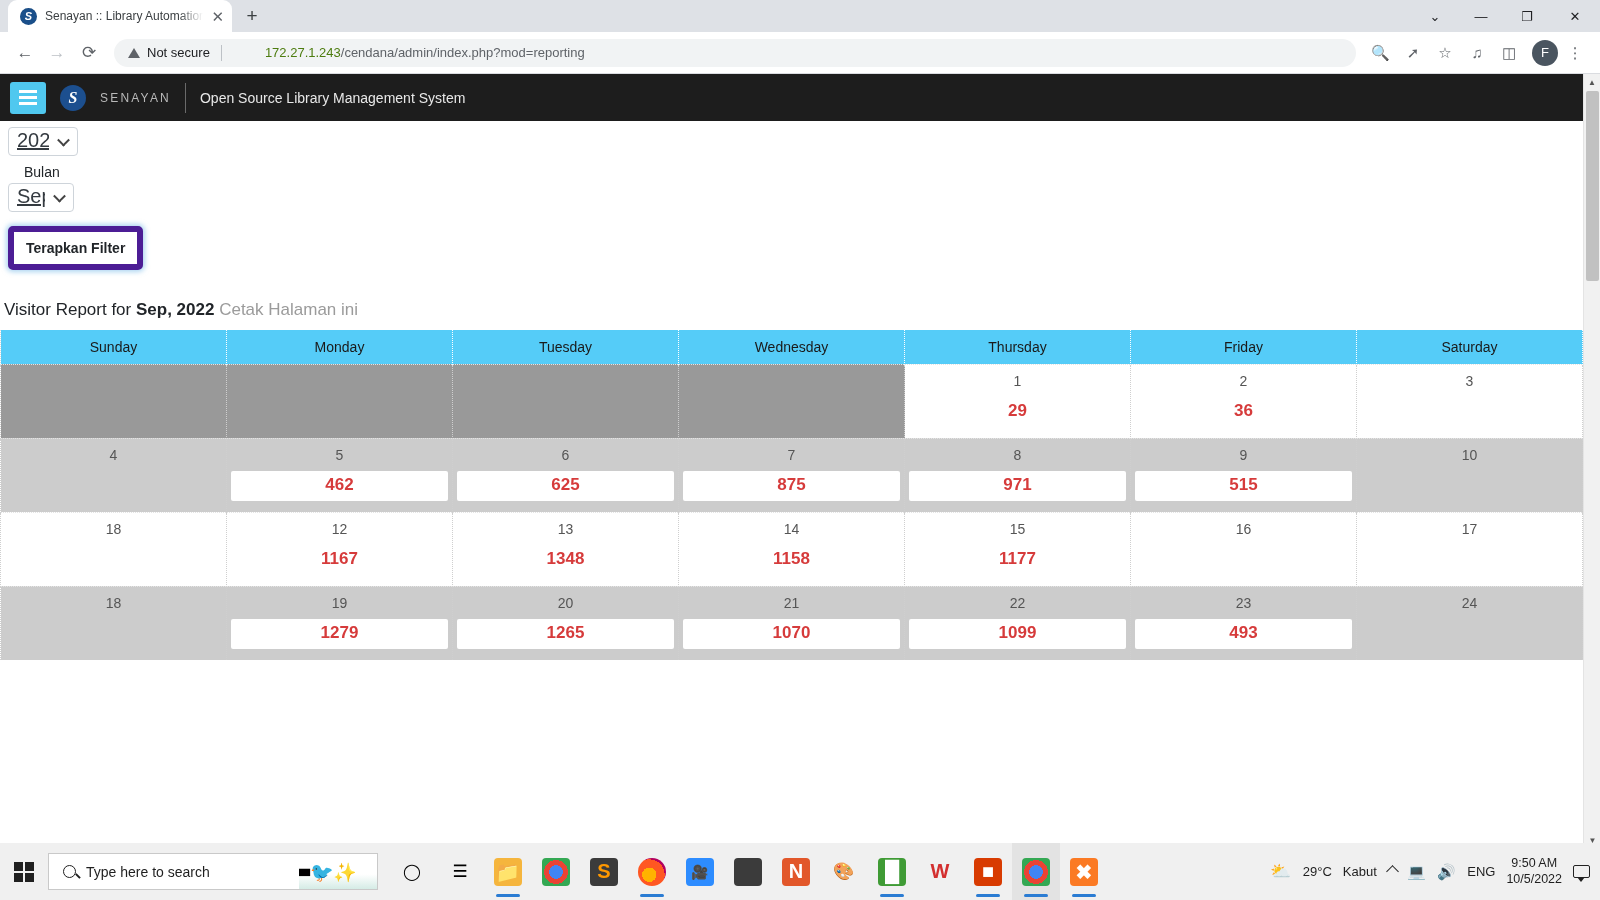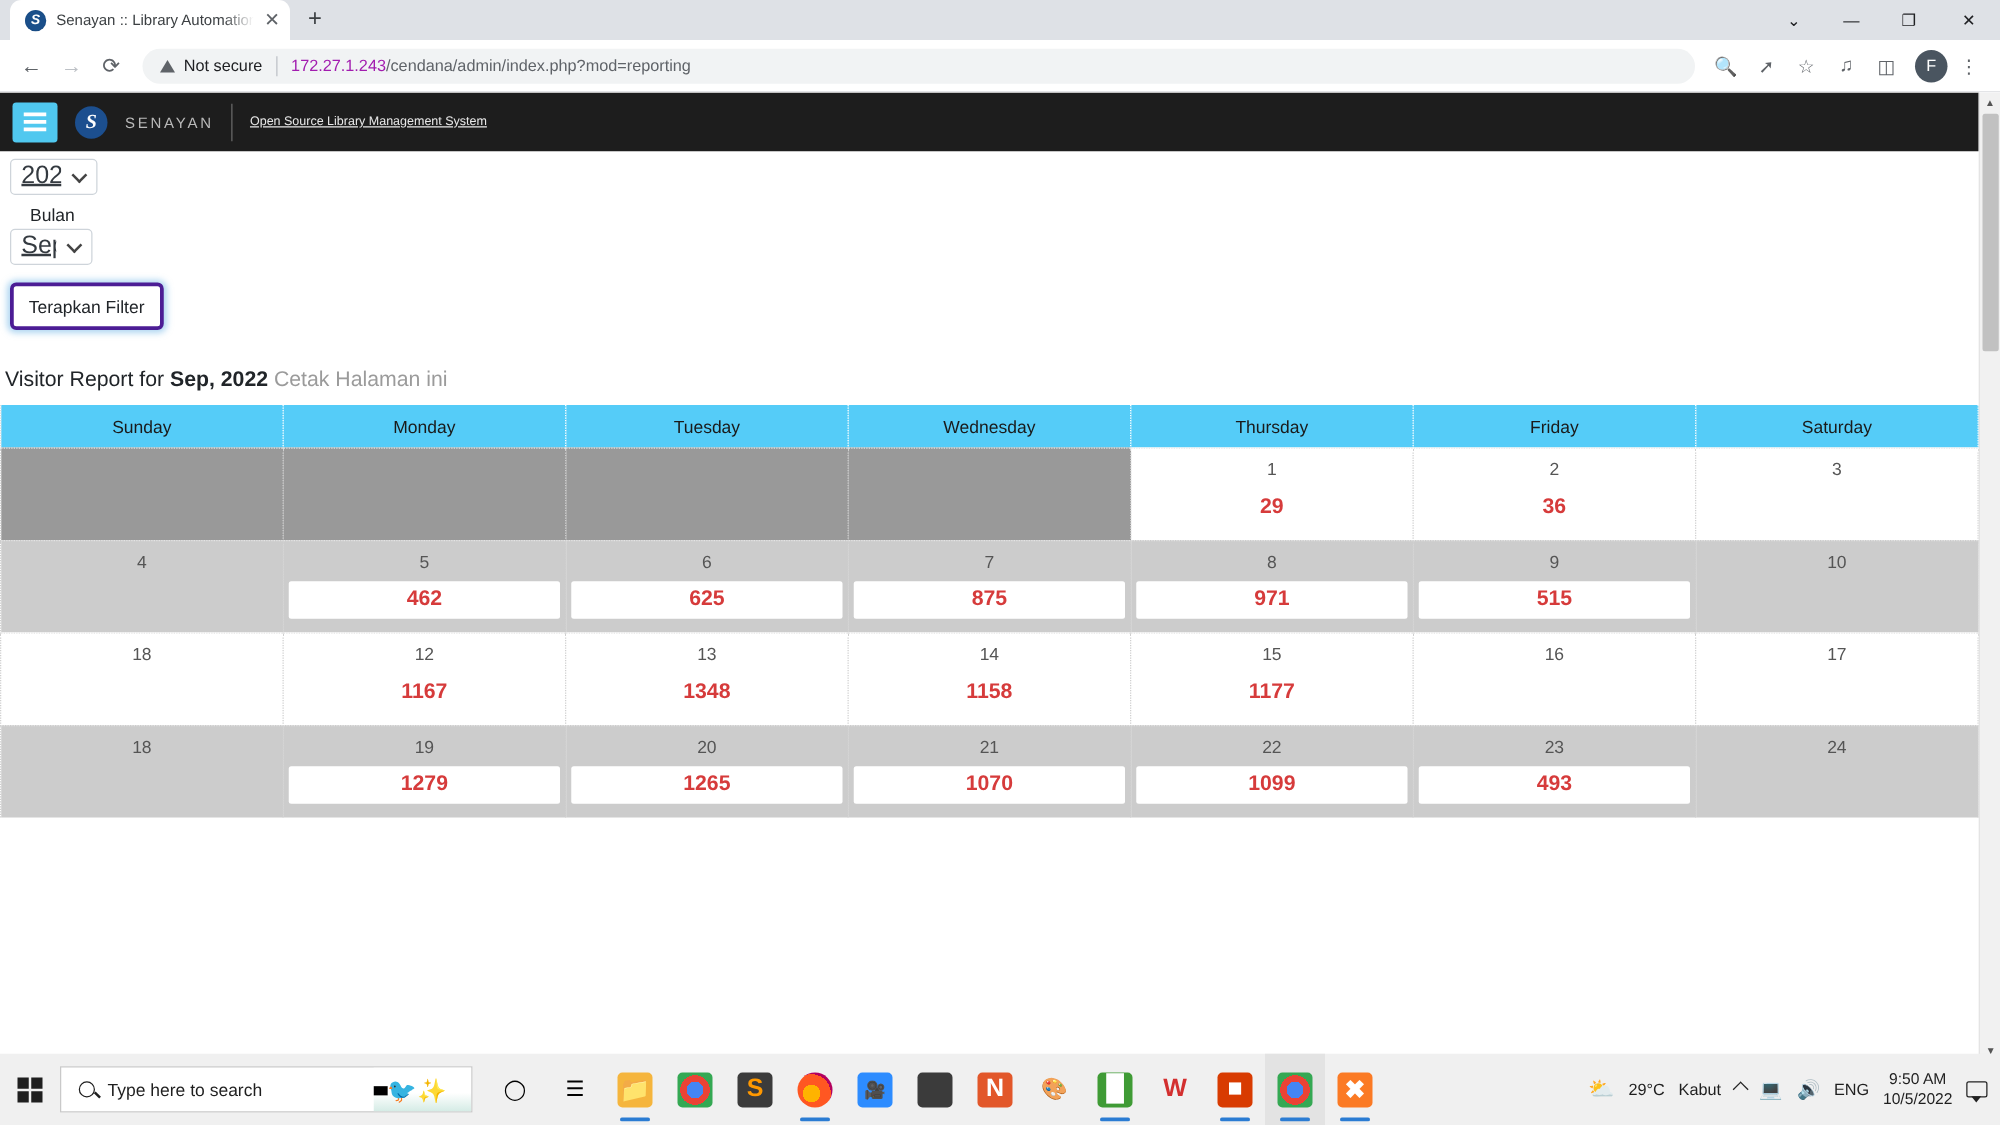--- a/index.html
+++ b/index.html
@@ -73,7 +73,7 @@
   }
   .omni-sep { width:1px; height:16px; background:#bdc1c6; margin: 0 4px;}
   .omni-url { white-space: nowrap; }
-  .omni-url .host { color: #a21caf; }
+  .omni-url .host { color: #4d7c0f; margin-left: 32px; }
   .omni-url .path { color: #5f6368; }
   .tool-icons { display: flex; align-items: center; gap: 2px; }
   .tool-icon {

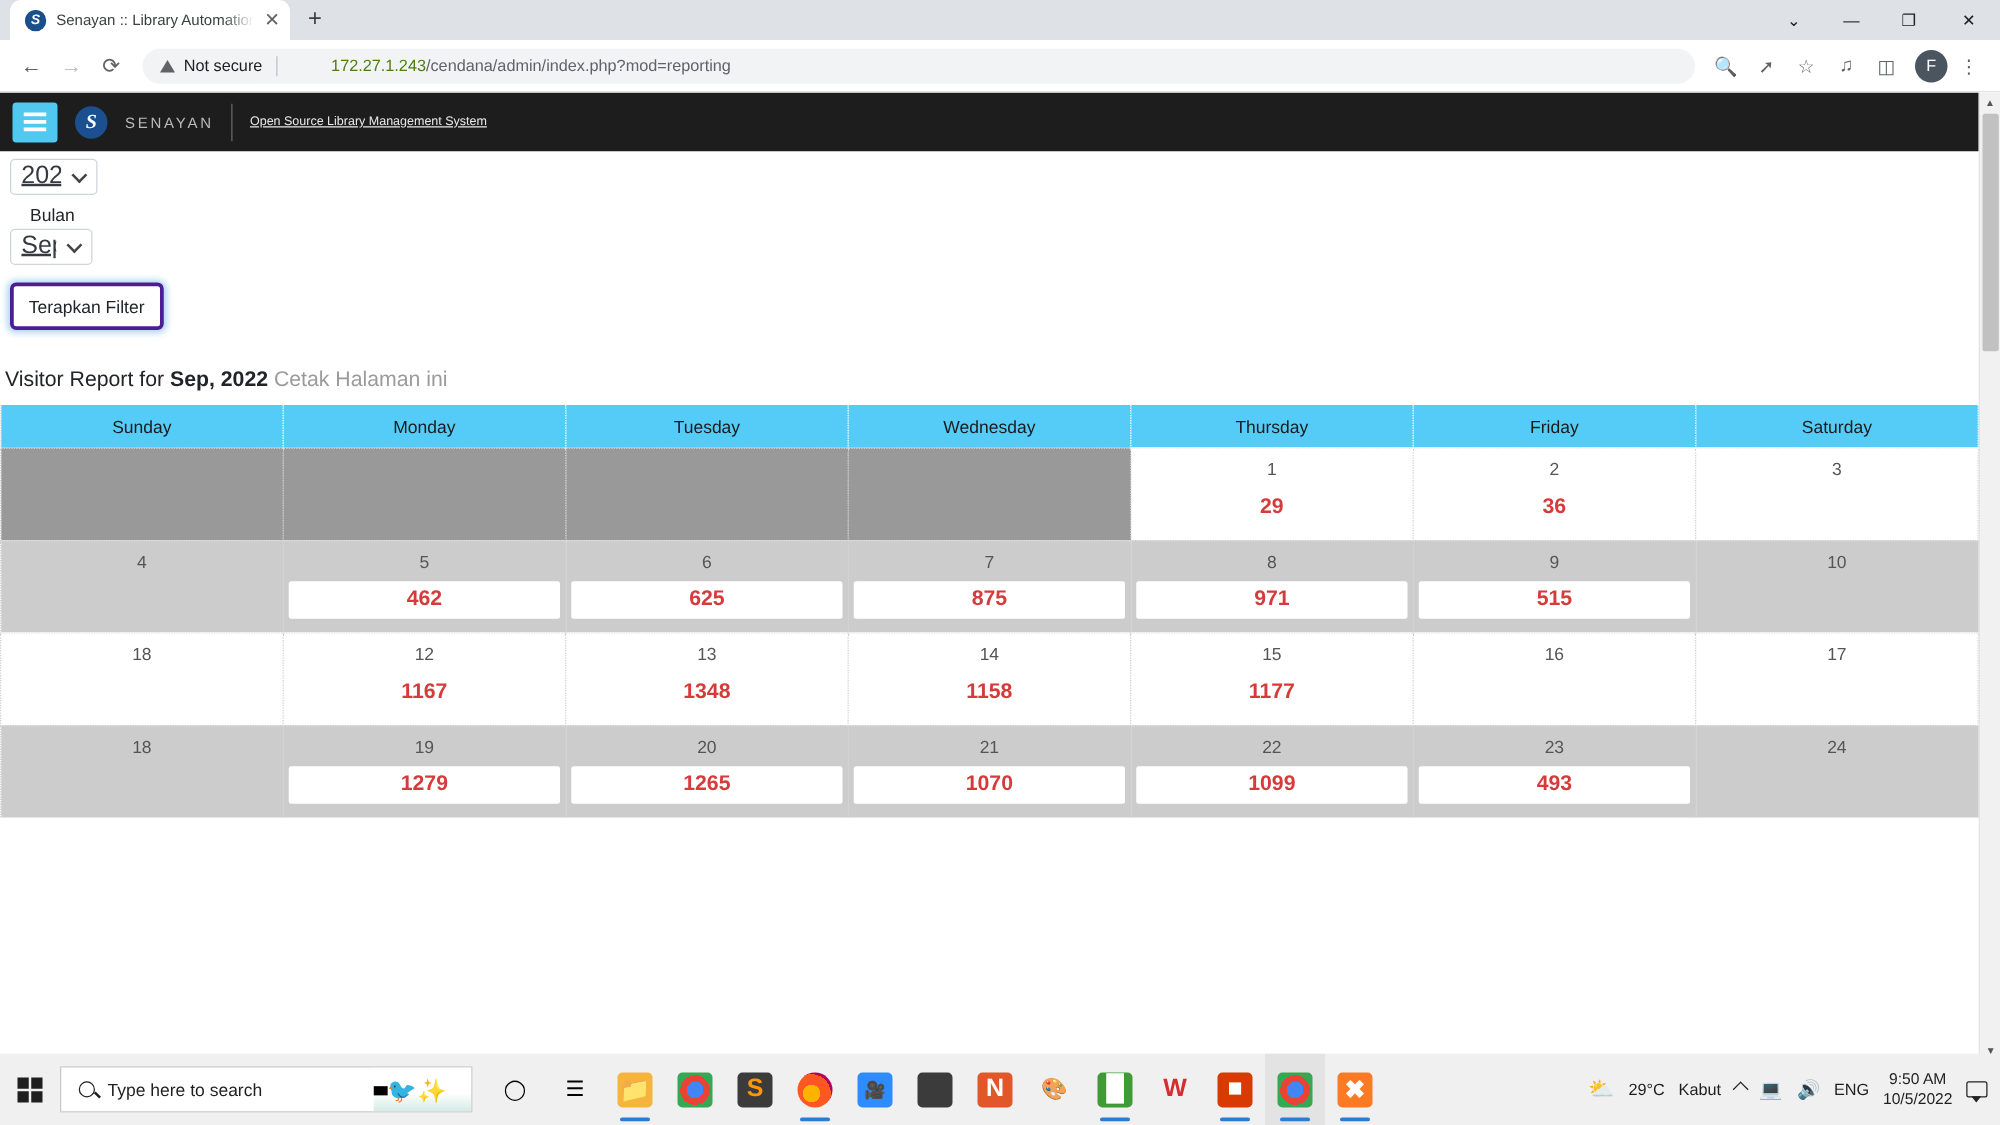--- a/index.html
+++ b/index.html
@@ -113,7 +113,7 @@
     color: #b9b9b9; font-size: 12px; letter-spacing: 2.2px;
   }
   .brand-sep { width: 1px; height: 30px; background: #6a6a6a; }
-  .tagline { color: #e8e8e8; font-size: 10px; text-decoration: underline; }
+  .tagline { color: #e8e8e8; font-size: 14px; }
 
   .content { padding: 0 0 0 0; }
 

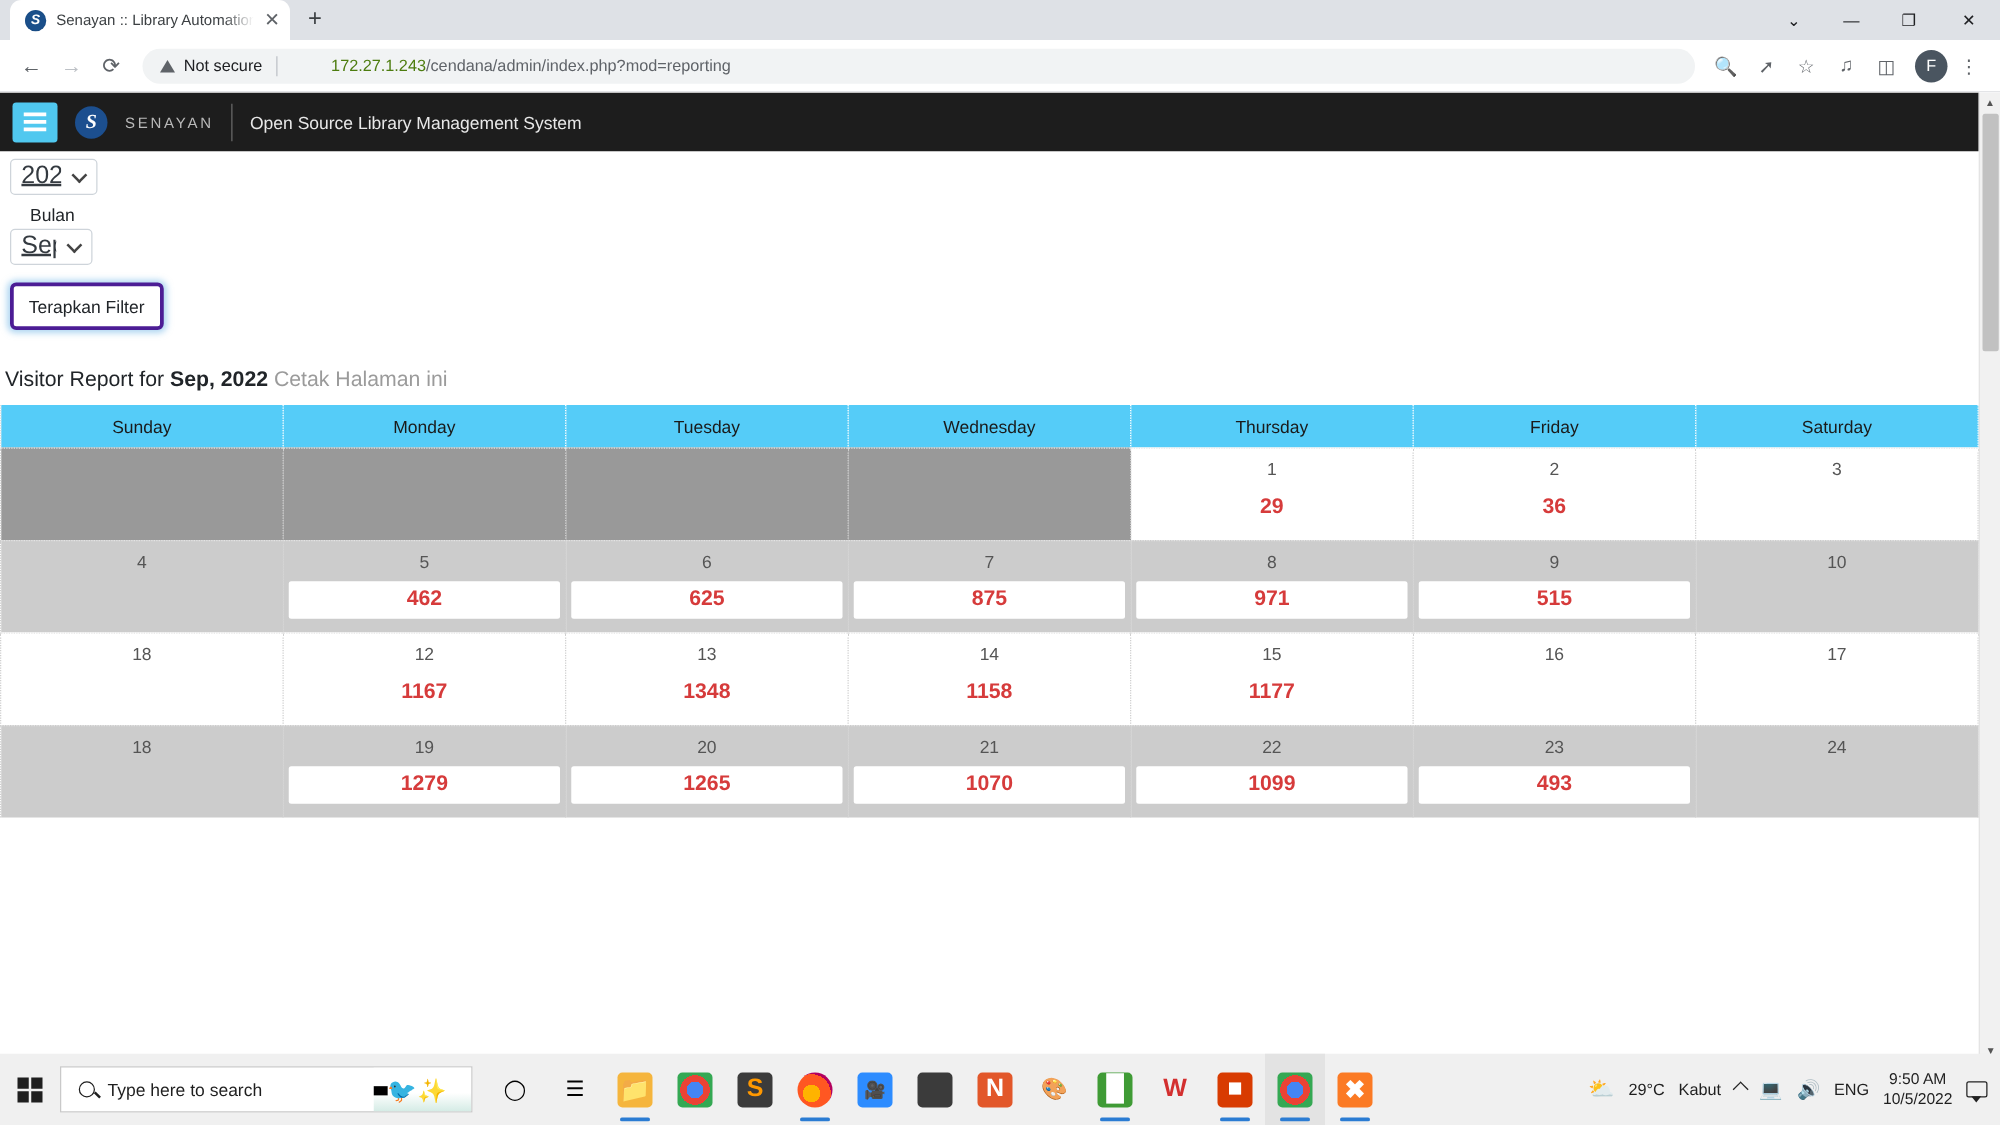--- a/index.html
+++ b/index.html
@@ -136,10 +136,11 @@
   #month-select { width: 66px; }
   .lbl { font-size: 14px; color: #212529; margin: 8px 0 3px 16px; display:block; }
   .btn-filter {
-    margin-top: 14px; background: #fff; border: 3px solid #4c1d95;
+    margin-top: 14px; background: #fff; border: 6px solid #4c1d95;
     border-radius: 5px; padding: 8px 12px; font-size: 14px; color: #212529;
     box-shadow: 0 0 5px 2px rgba(110,180,230,0.55);
     font-family: "Liberation Sans", sans-serif;
+    font-weight: bold;
   }
 
   .report-title {

